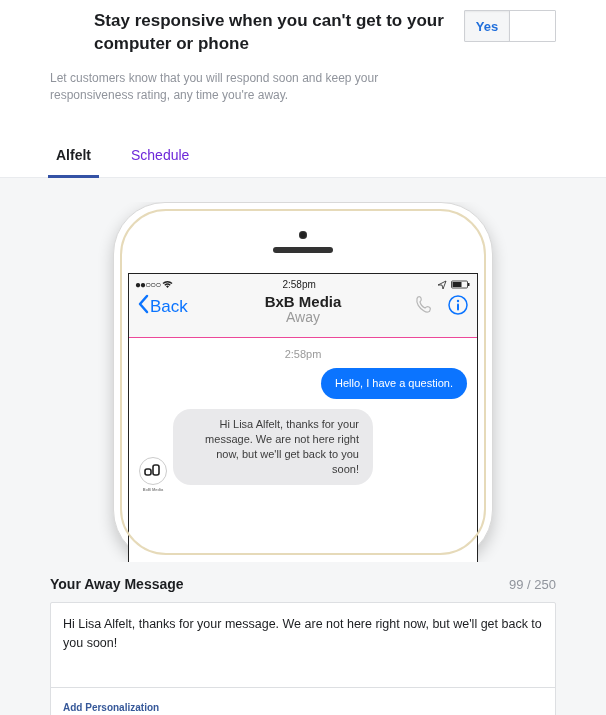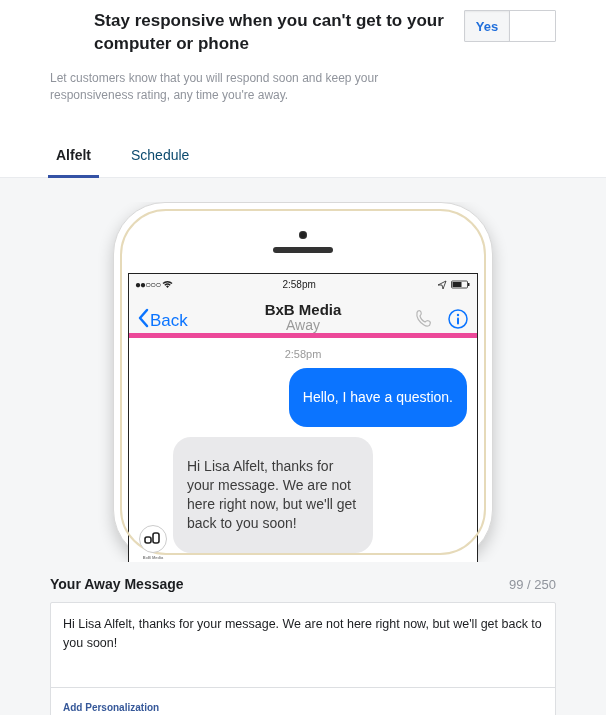--- a/index.html
+++ b/index.html
@@ -71,7 +71,7 @@
   .tab {
     padding: 10px 6px 14px 6px;
     font-size: 14px;
-    color: #0c4a6e;
+    color: #6d28d9;
     cursor: pointer;
     position: relative;
   }

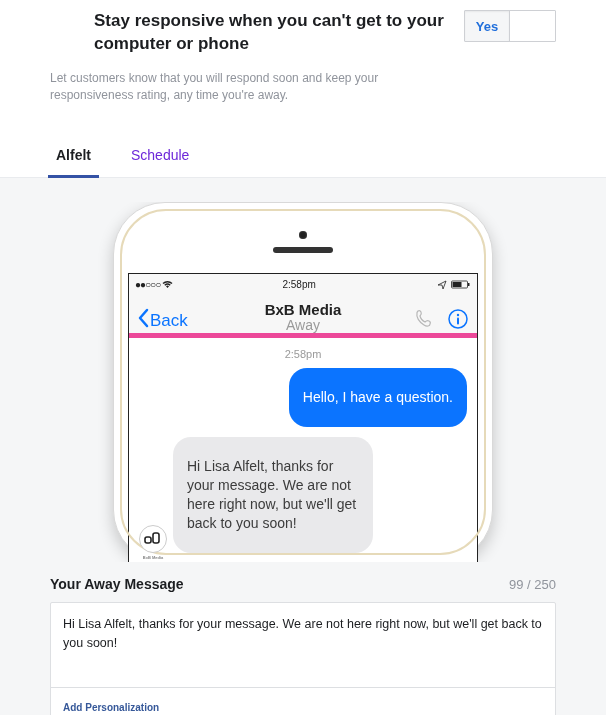--- a/index.html
+++ b/index.html
@@ -161,9 +161,9 @@
   .nav-bar {
     height: 44px;
     background: #f7f7f7;
-    border-bottom: 5px solid #ec4899;
-    display: flex;
-    align-items: flex-end;
+    border-bottom: 1px solid #ec4899;
+    display: flex;
+    align-items: flex-start;
     justify-content: space-between;
     padding: 0 8px;
     position: relative;

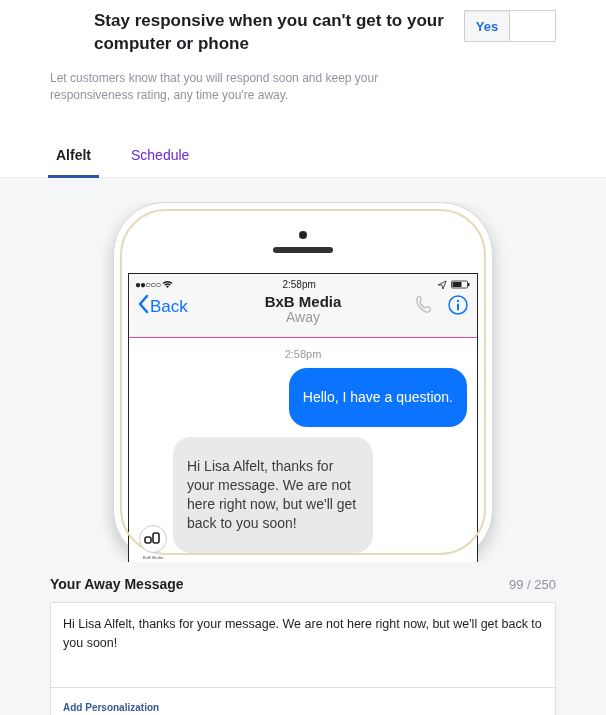--- a/index.html
+++ b/index.html
@@ -213,11 +213,12 @@
   .msg-row.right { justify-content: flex-end; }
   .msg-row.left { justify-content: flex-start; align-items: flex-end; gap: 6px; }
   .bubble {
-    padding: 20px 14px;
+    padding: 8px 14px;
     border-radius: 18px;
     max-width: 210px;
-    font-size: 14px;
+    font-size: 11px;
     line-height: 1.35;
+    text-align: right;
   }
   .bubble.blue {
     background: #0b74ff;

